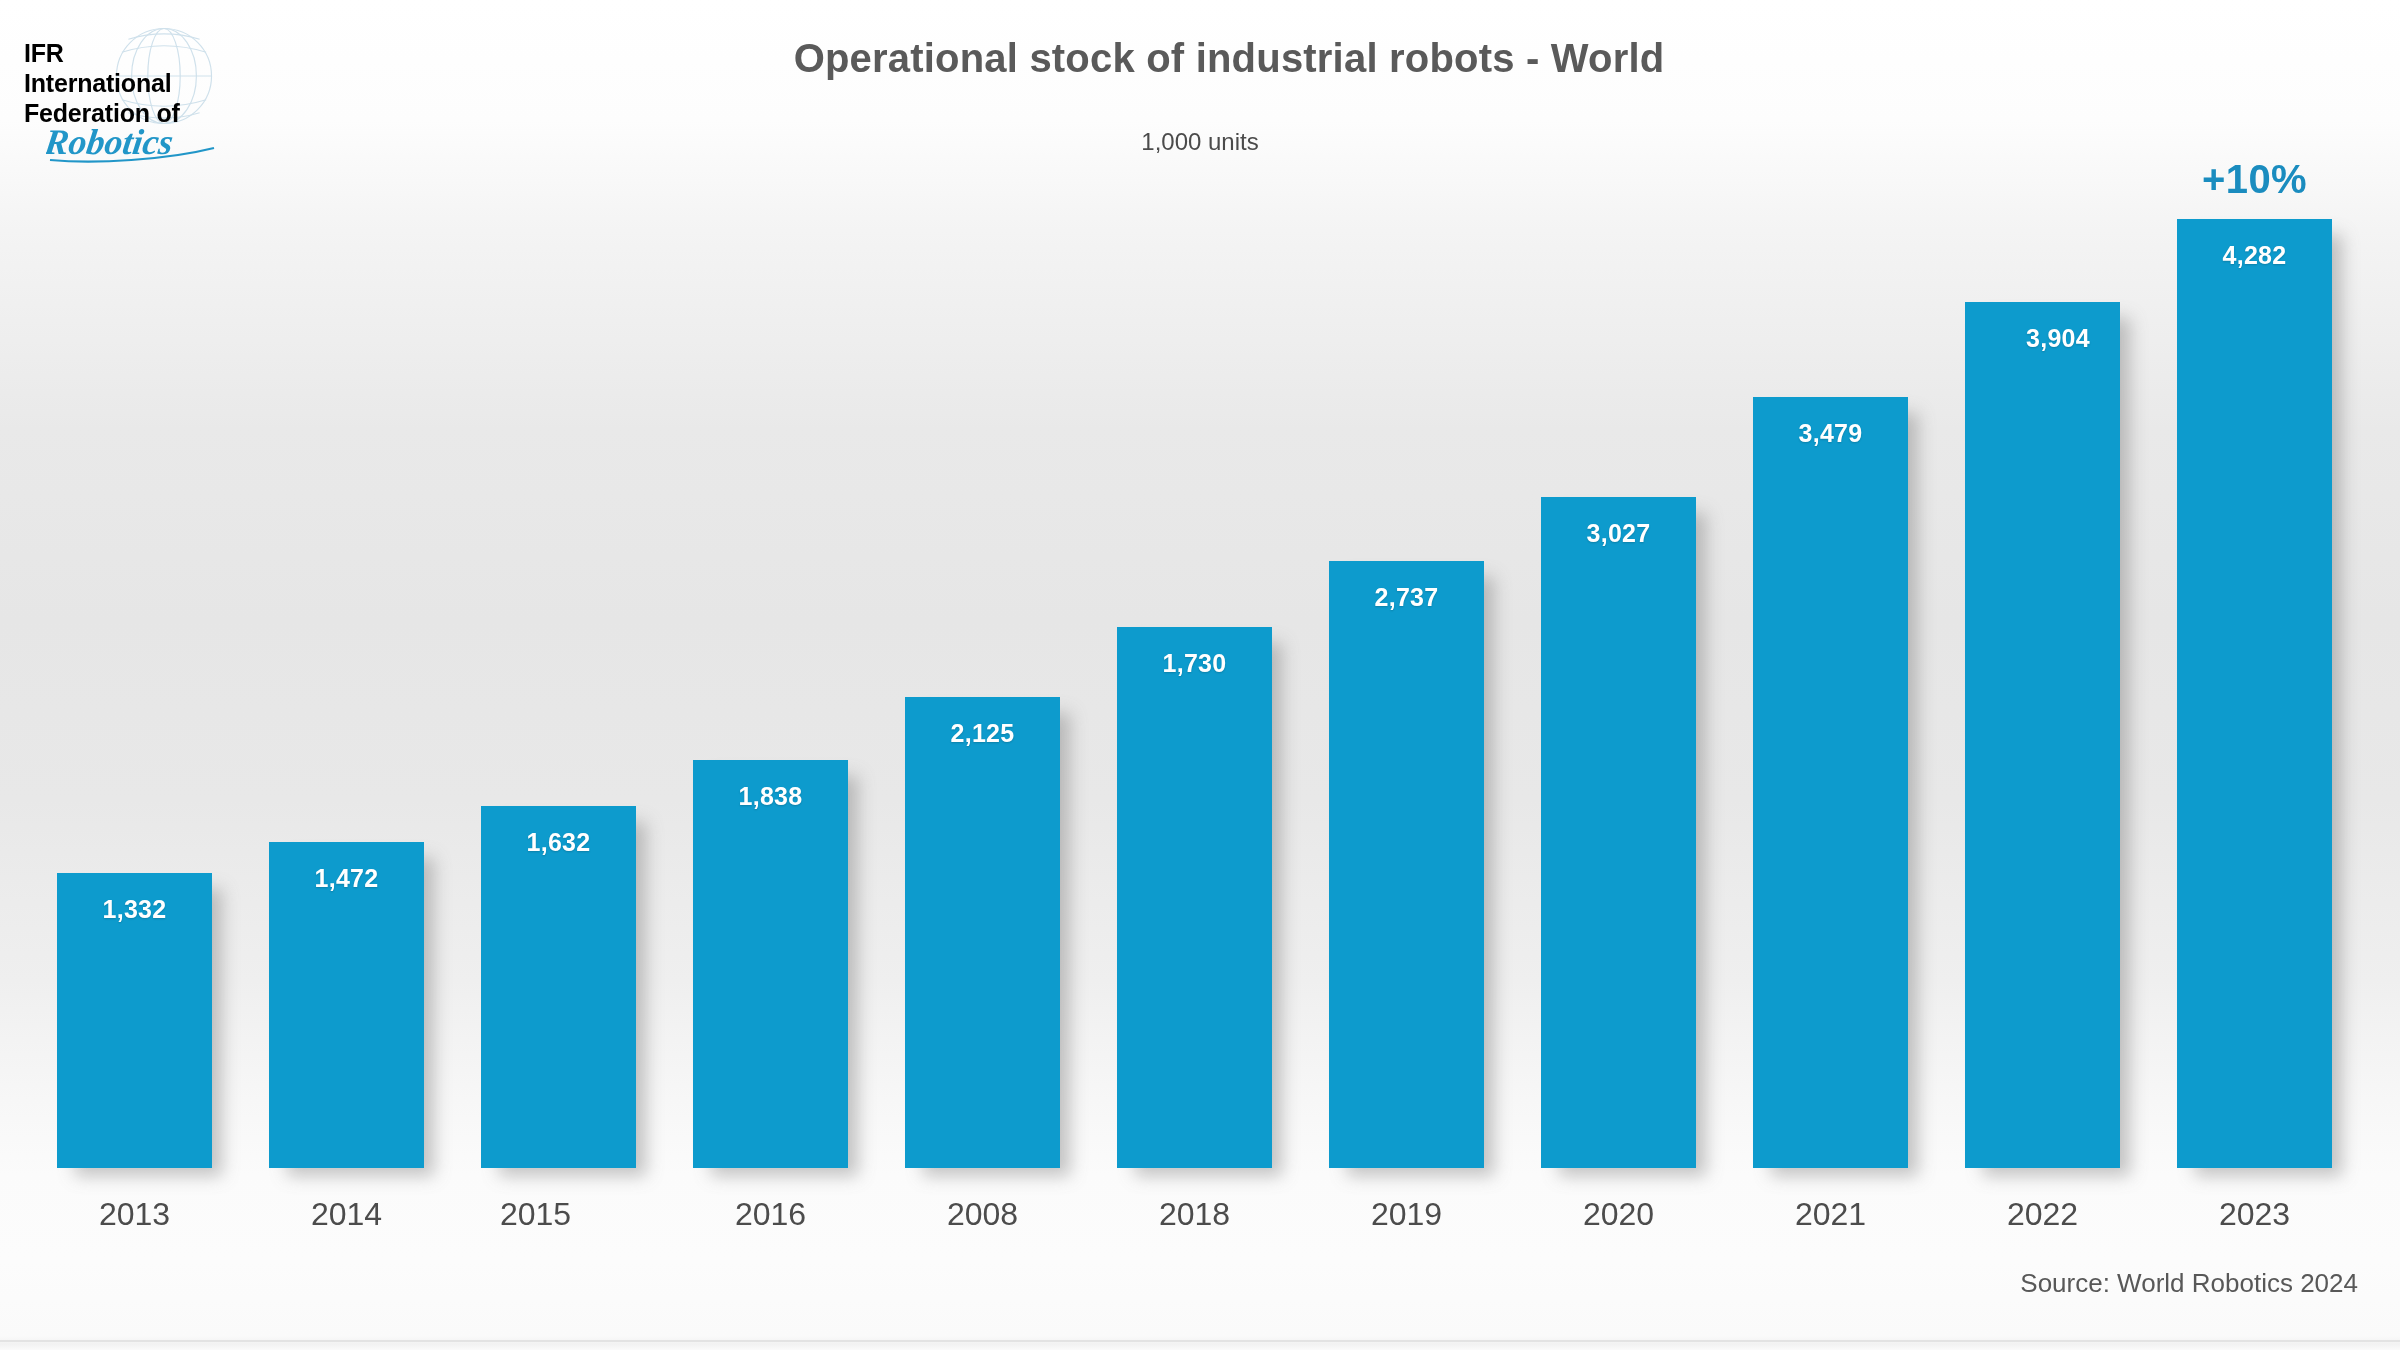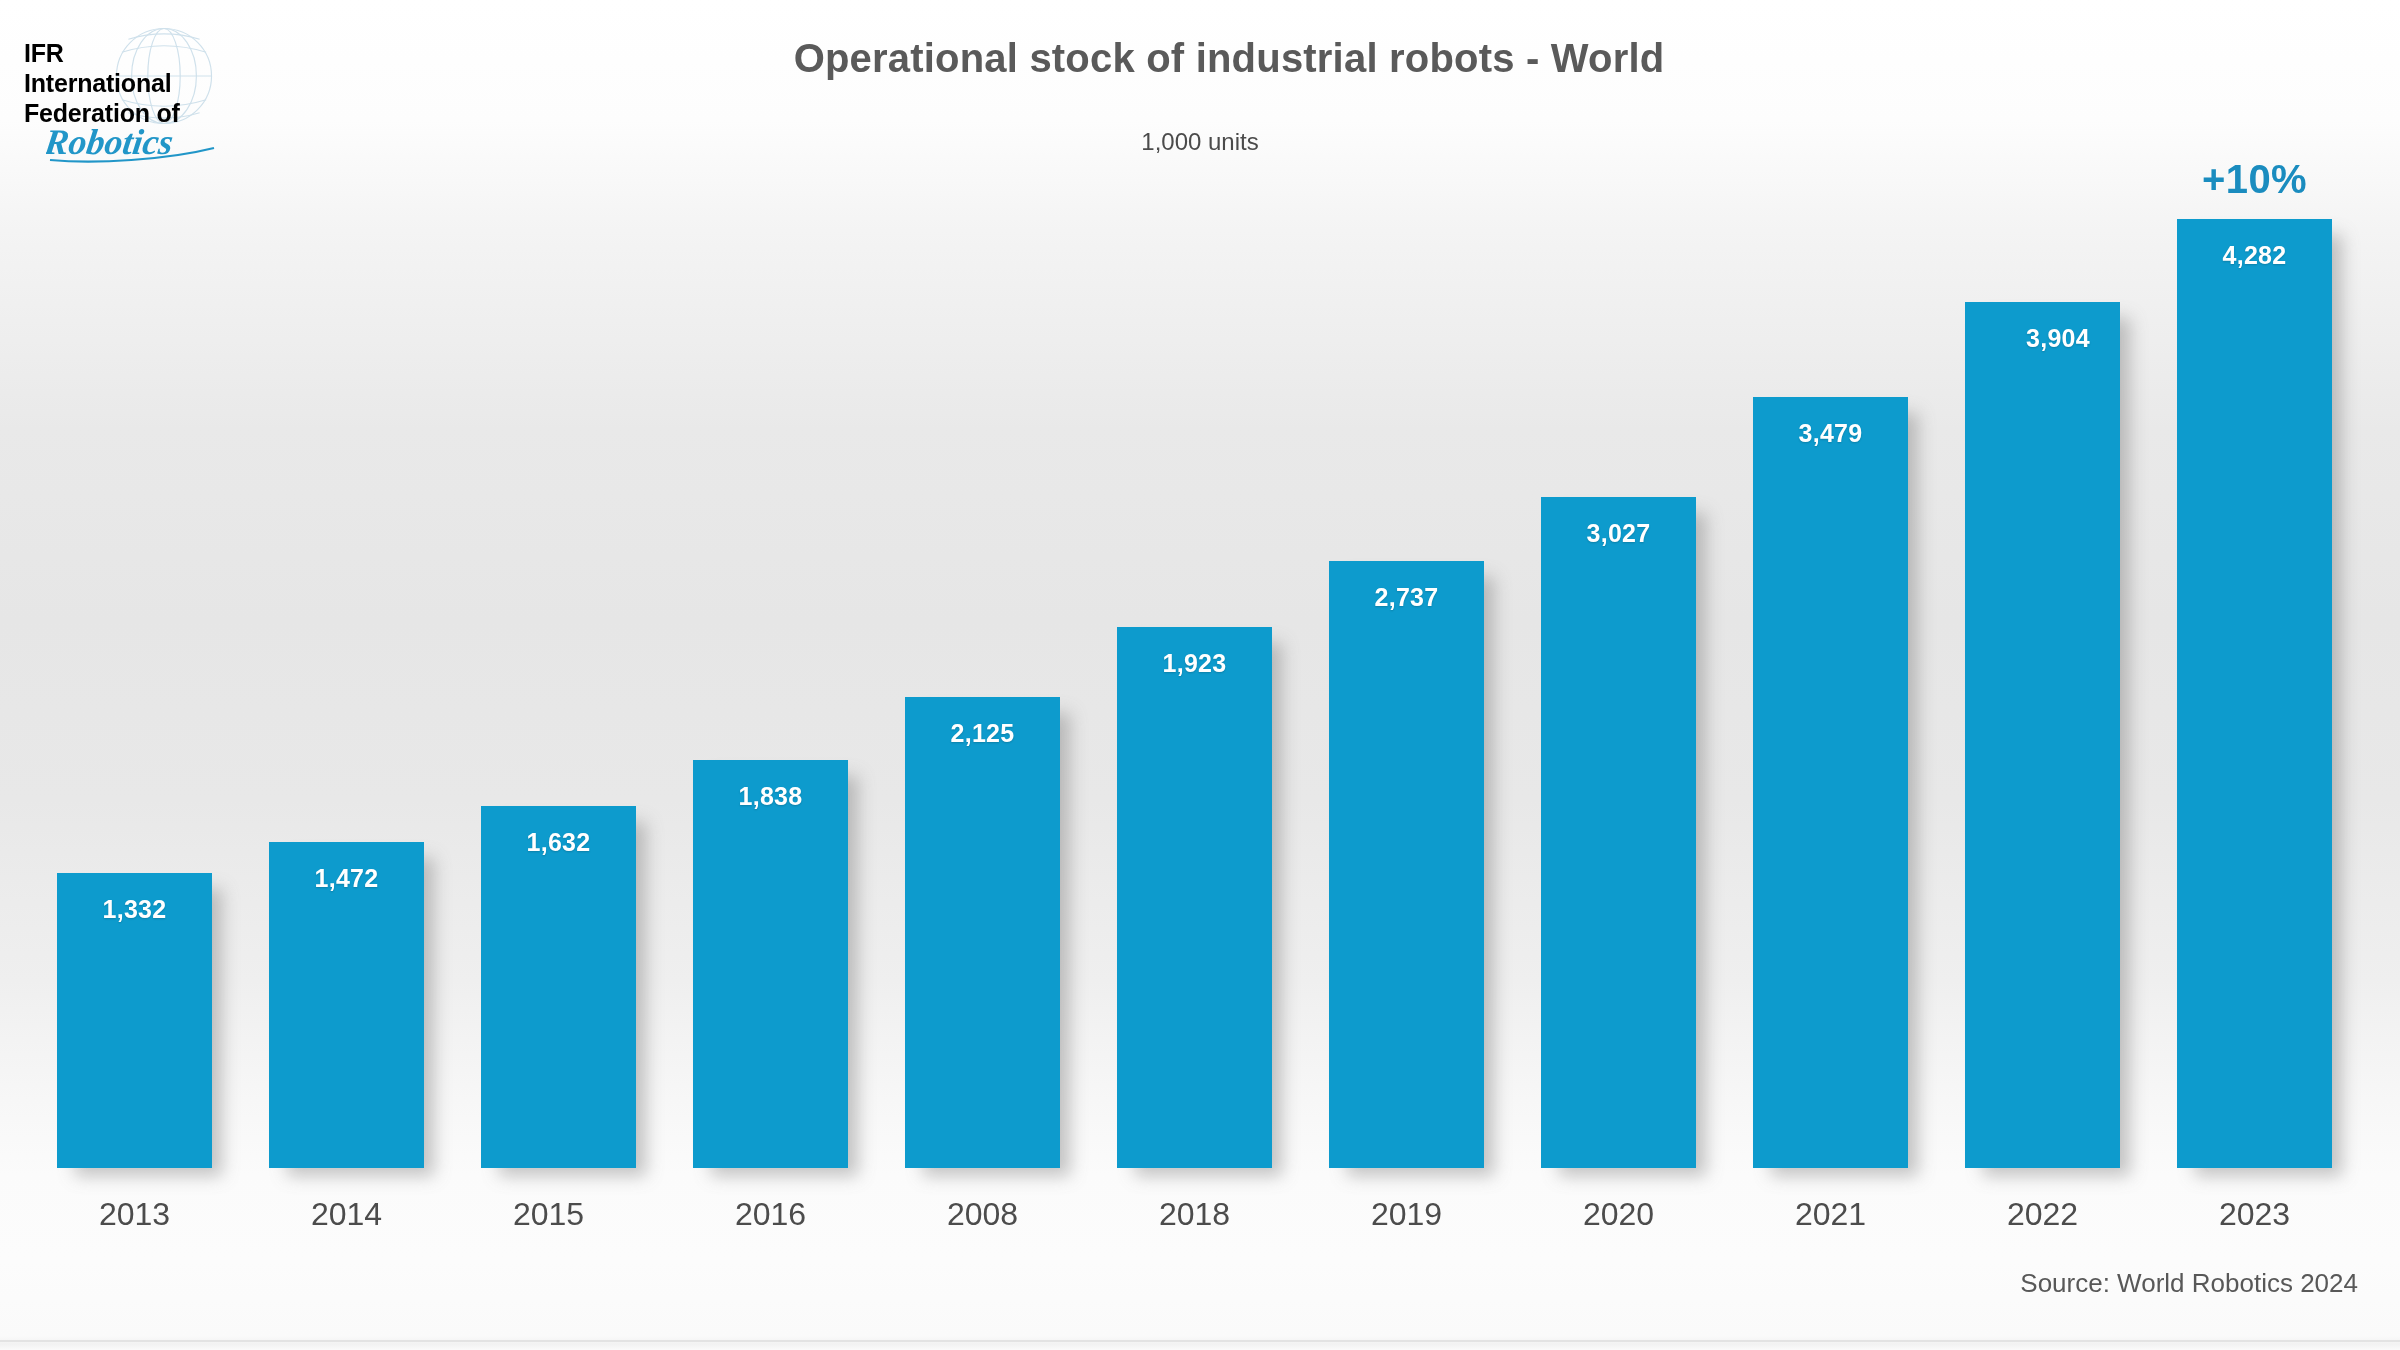--- a/index.html
+++ b/index.html
@@ -225,7 +225,7 @@
       <div class="x-label" style="left: 905px; width: 155px; top: 1196px; position: absolute;">2008</div>
       <div class="bar-group" style="left: 1117px; width: 155px; bottom: 182px; height: 541.265px;">
         <div class="bar" style="width: 155px; height: 541.265px;"></div>
-        <div class="bar-value" style="top: 22px;">1,923</div>
+        <div class="bar-value" style="top: 22px;">1,730</div>
       </div>
       <div class="x-label" style="left: 1117px; width: 155px; top: 1196px; position: absolute;">2018</div>
       <div class="bar-group" style="left: 1329px; width: 155px; bottom: 182px; height: 606.9px;">

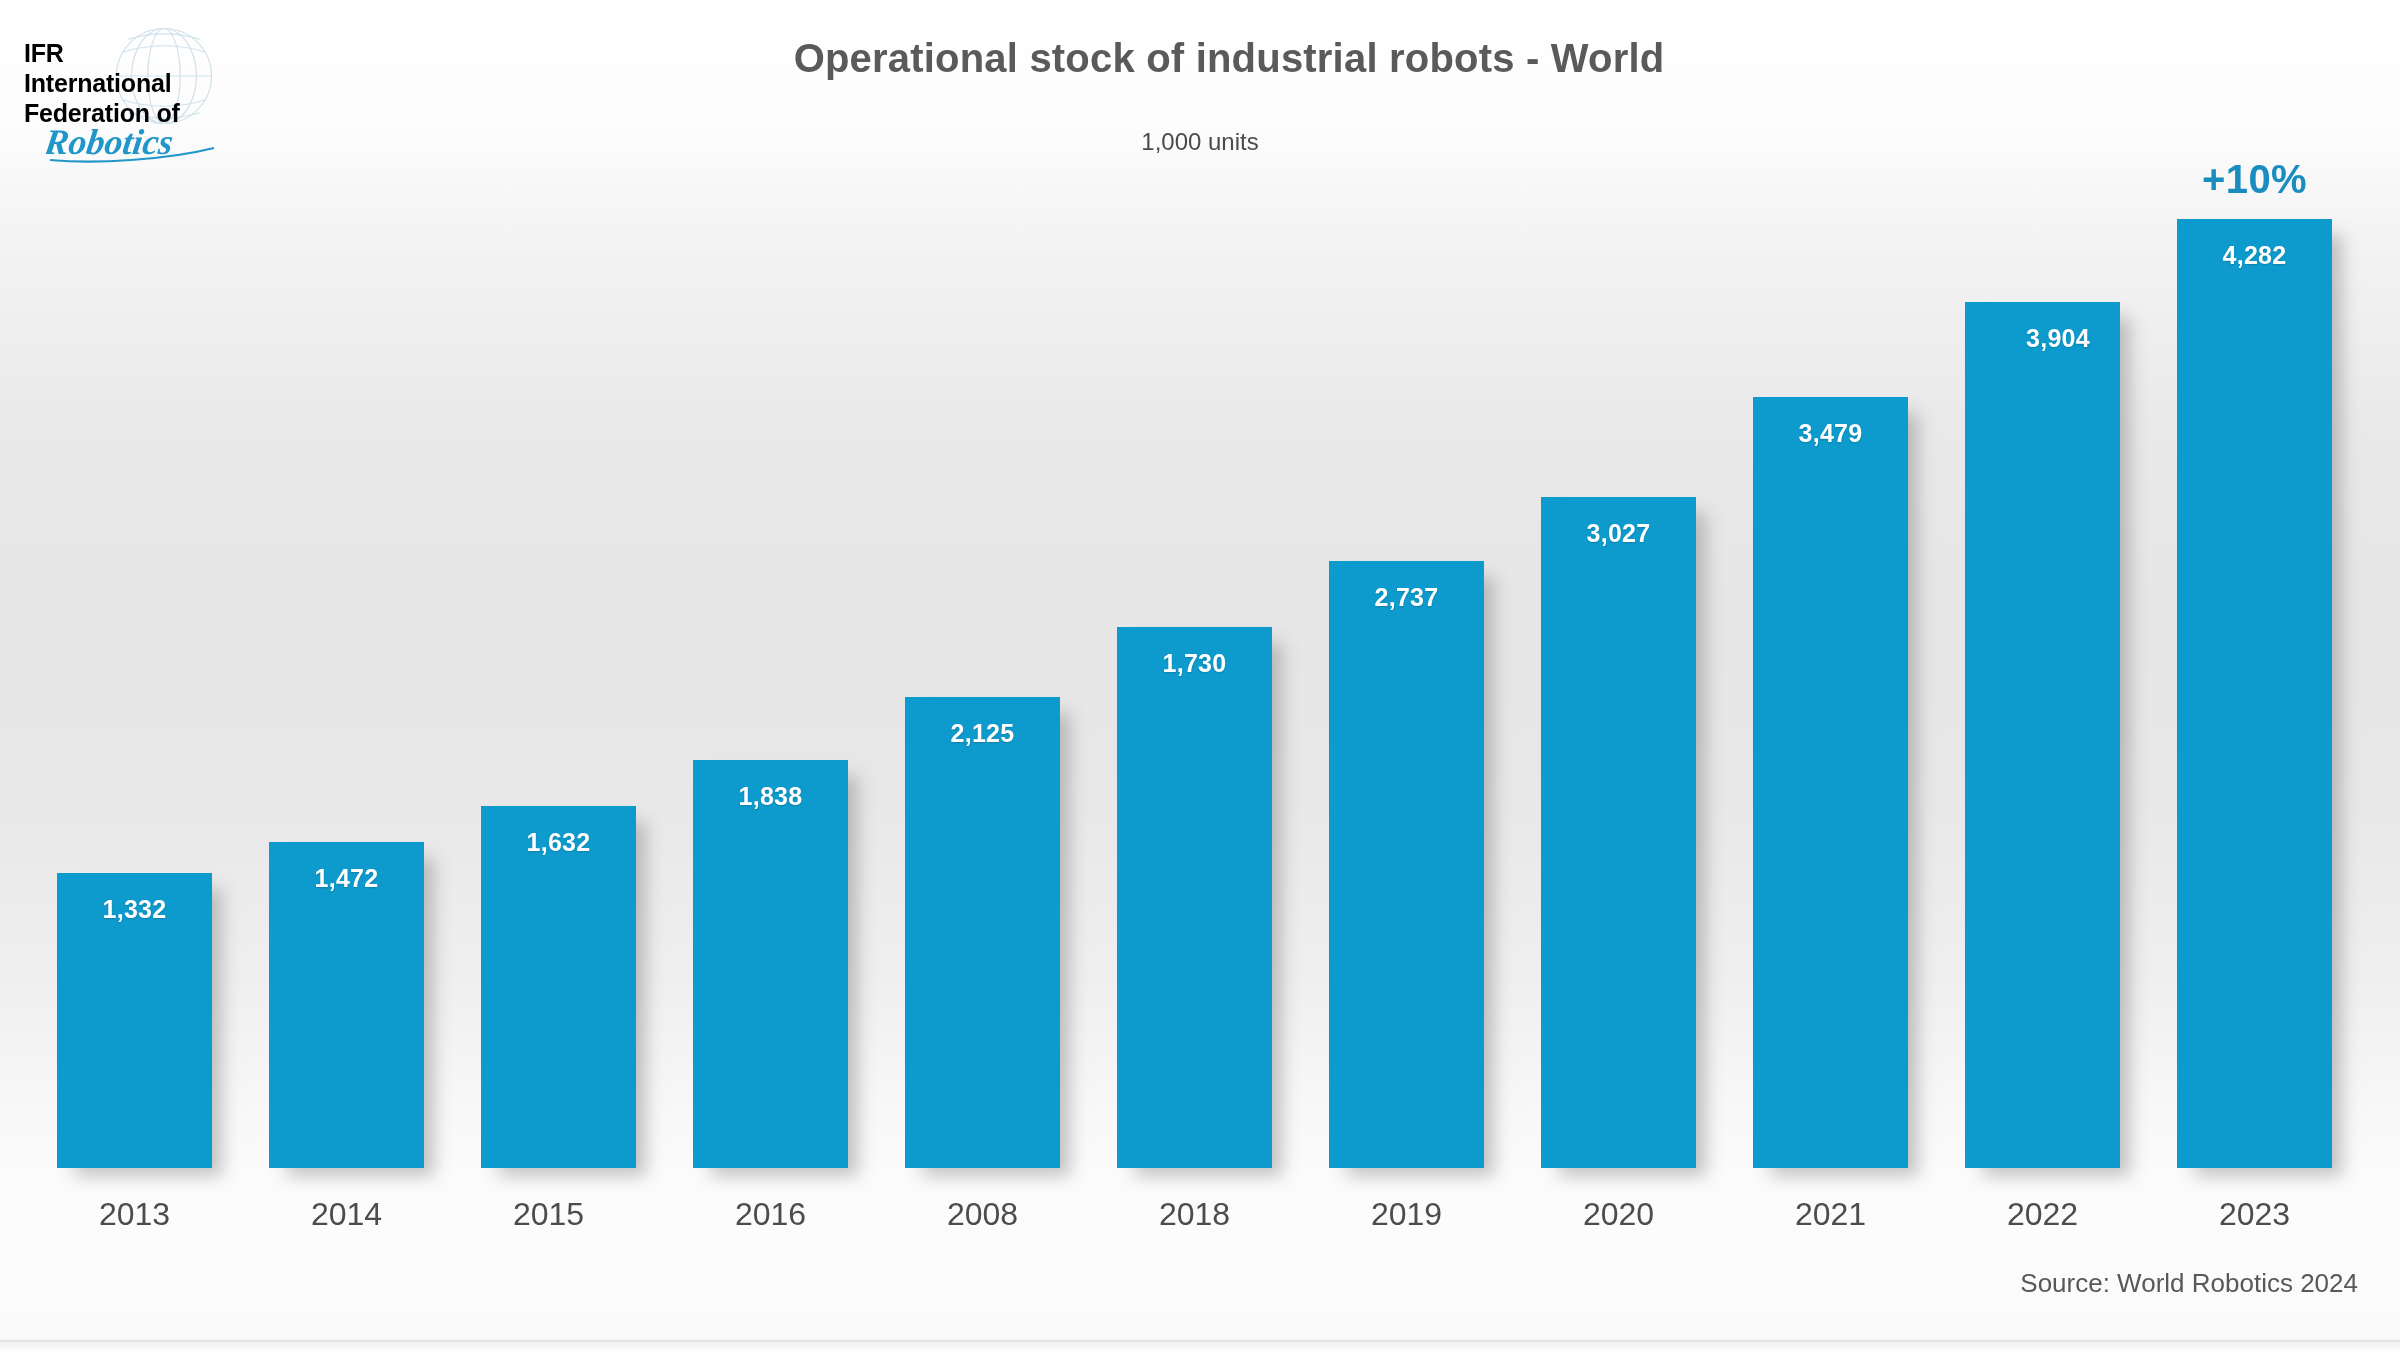--- a/index.html
+++ b/index.html
@@ -212,7 +212,7 @@
         <div class="bar" style="width: 155px; height: 361.878px;"></div>
         <div class="bar-value" style="top: 22px;">1,632</div>
       </div>
-      <div class="x-label" style="left: 471px; width: 155px; top: 1196px; position: absolute;">2015</div>
+      <div class="x-label" style="left: 458px; width: 155px; top: 1196px; position: absolute;">2015</div>
       <div class="bar-group" style="left: 693px; width: 155px; bottom: 182px; height: 407.557px;">
         <div class="bar" style="width: 155px; height: 407.557px;"></div>
         <div class="bar-value" style="top: 22px;">1,838</div>

